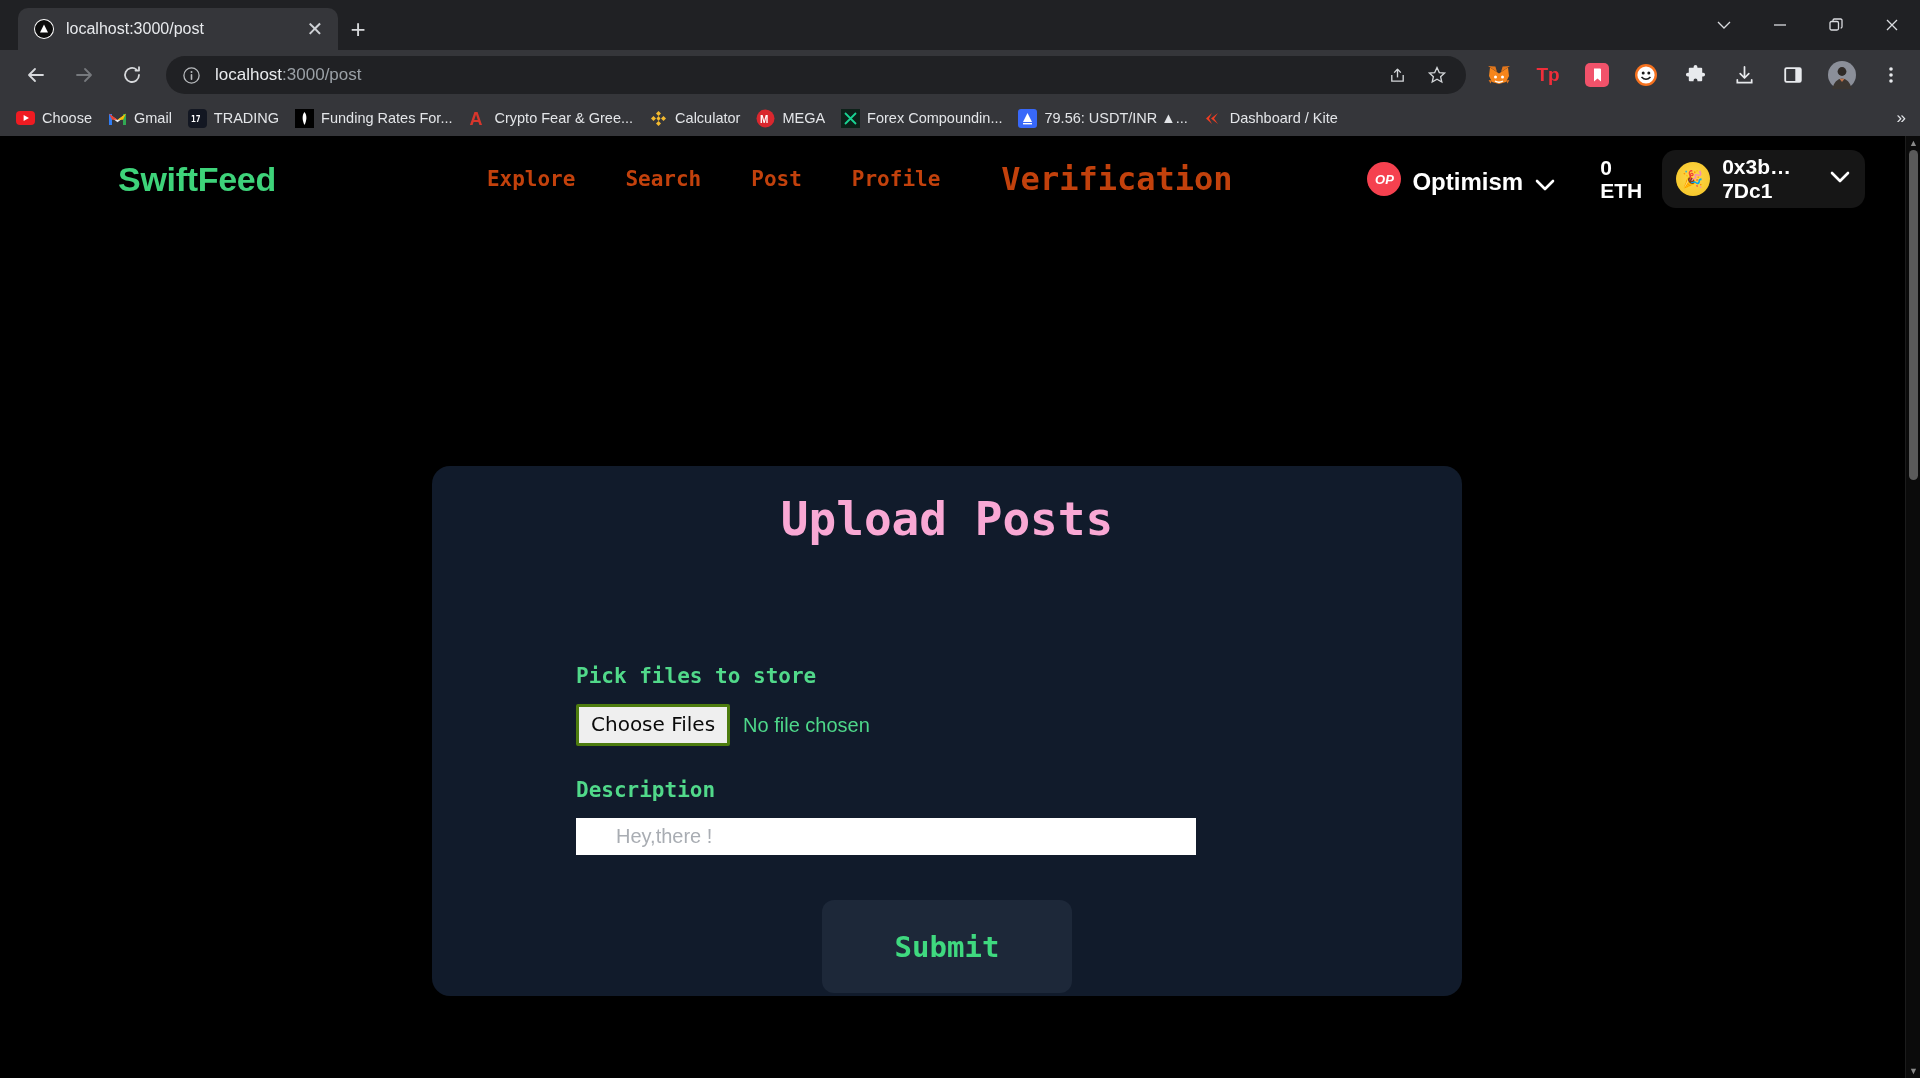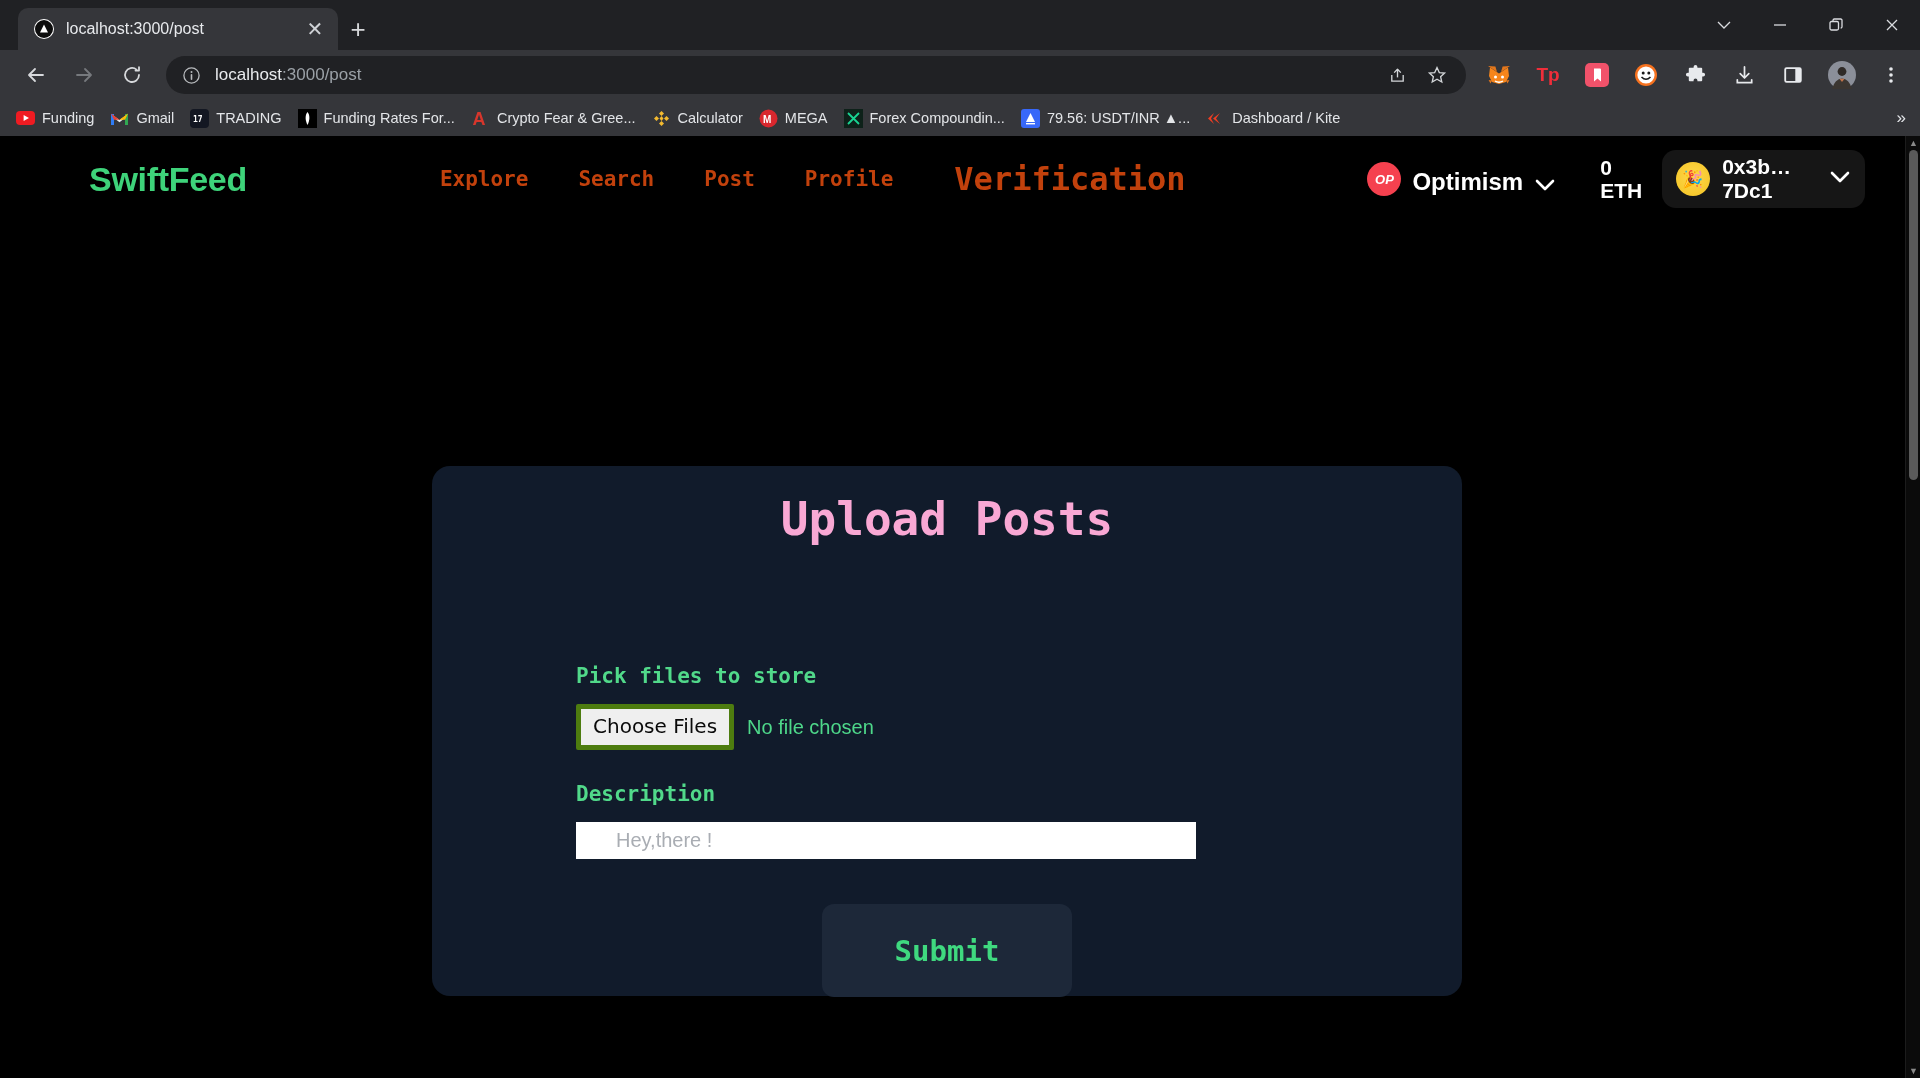--- a/index.html
+++ b/index.html
@@ -326,7 +326,7 @@
             <polygon points="7.6,4 13,7 7.6,10" fill="#fff"></polygon>
           </svg>
         </span>
-      <span class="bm-label">Funding</span>
+      <span class="bm-label">Choose</span>
     </div>
     <div class="bm">
       <span class="bm-ico">

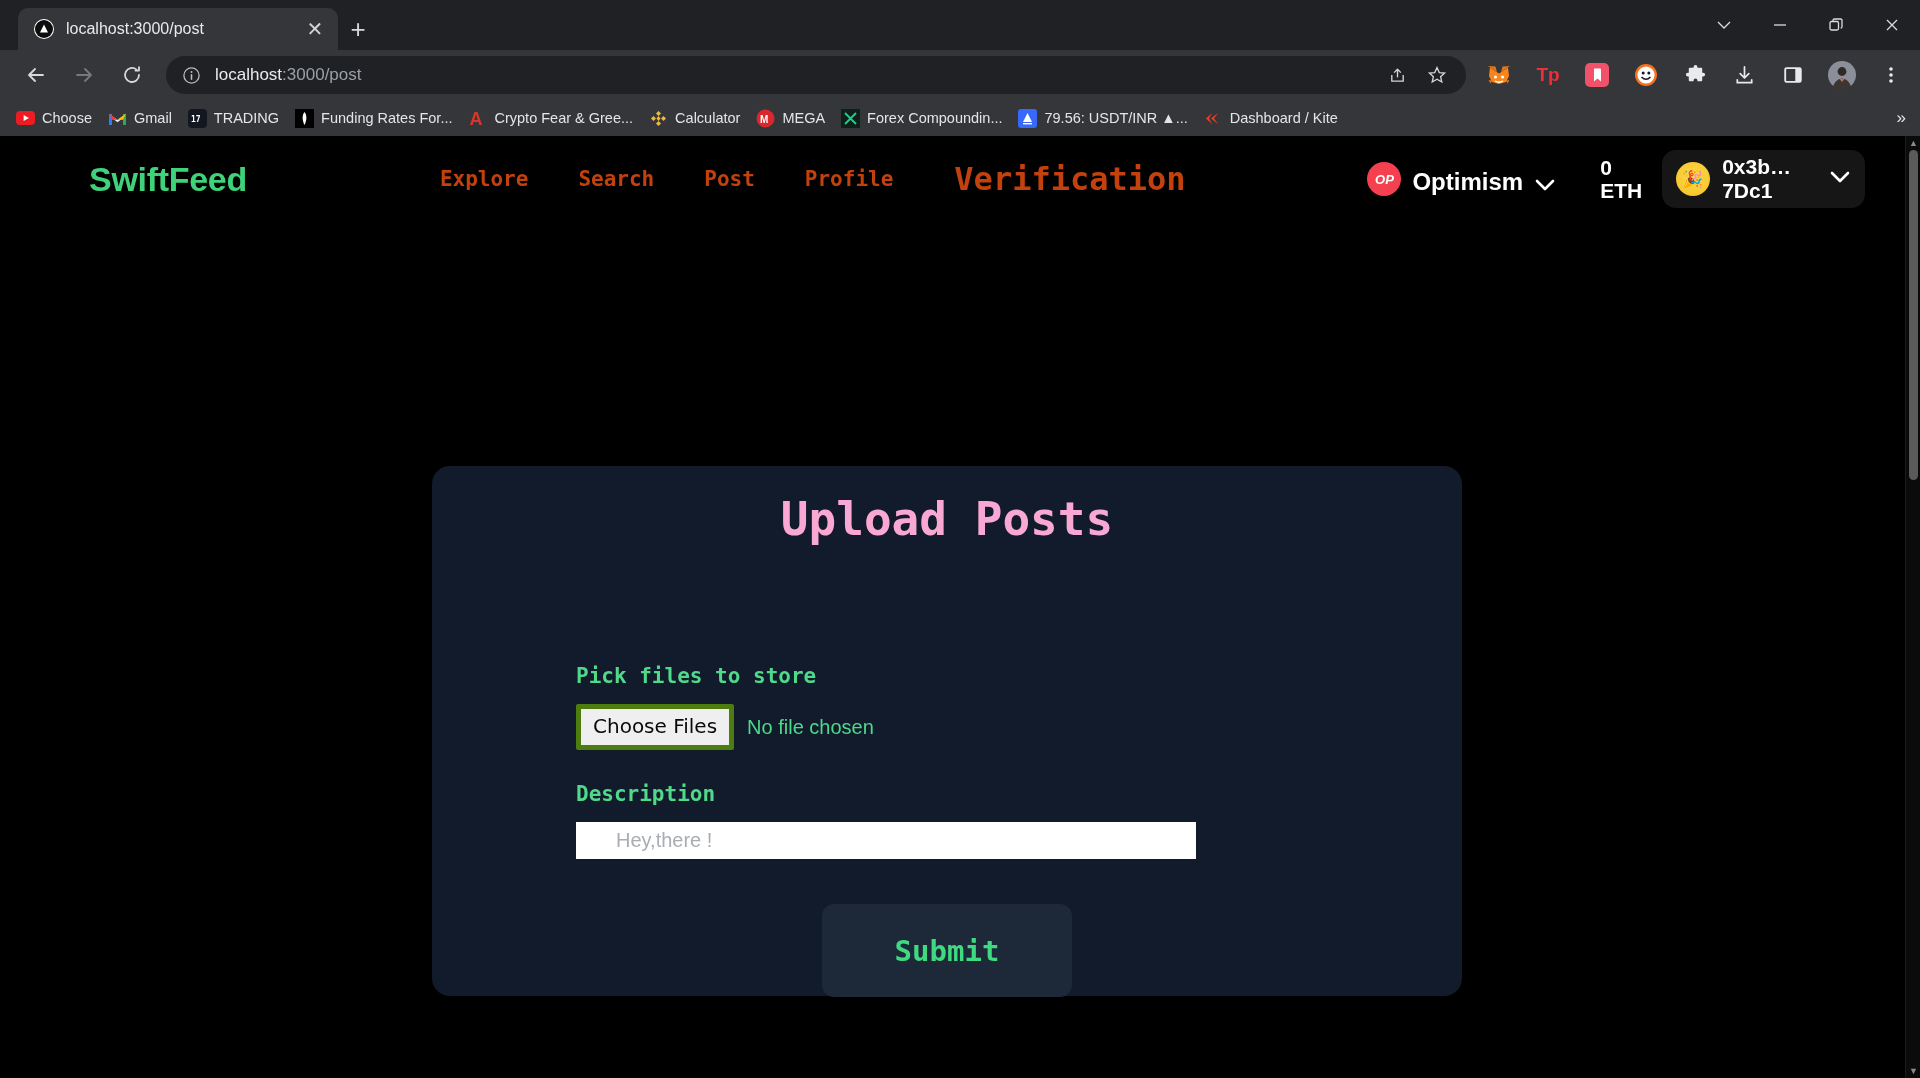--- a/index.html
+++ b/index.html
@@ -96,7 +96,7 @@
   
   .site-nav {
     display: flex; align-items: center;
-    height: 86px; padding: 0 55px 0 89px;
+    height: 86px; padding: 0 55px 0 118px; gap: 18px;
   }
   .brand { font-size: 34px; font-weight: bold; color: #3ed37a; letter-spacing: -0.3px; }
   .nav-links { display: flex; align-items: center; margin-left: 168px; gap: 0; }

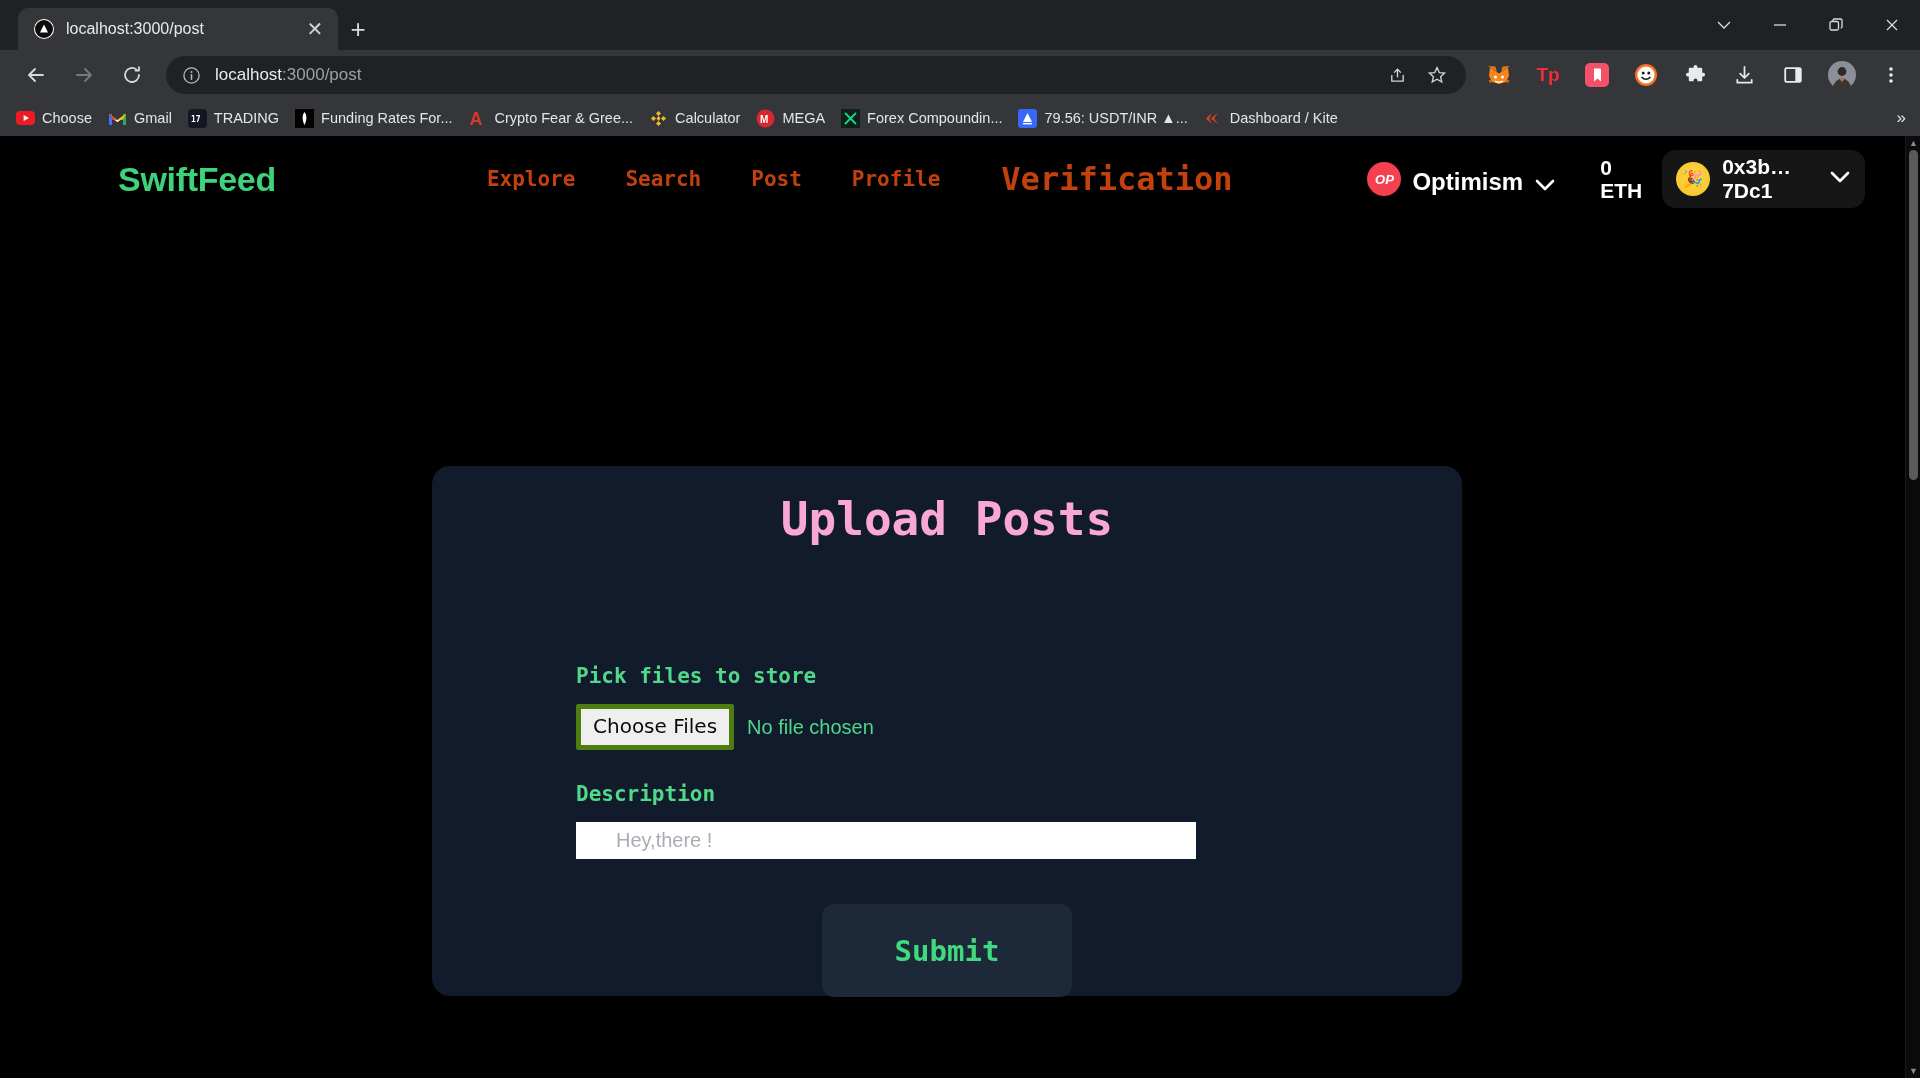--- a/index.html
+++ b/index.html
@@ -146,7 +146,7 @@
   }
   .file-row { display: flex; align-items: center; gap: 13px; margin-top: 16px; }
   .choose-btn {
-    background: #efefef; border: 5px solid #4d7c0f; border-radius: 2px;
+    background: #efefef; border: 3px solid #4d7c0f; border-radius: 2px;
     color: #0a0a0a; font-size: 20px; padding: 5px 12px 7px;
     font-family: "DejaVu Sans", sans-serif;
   }

